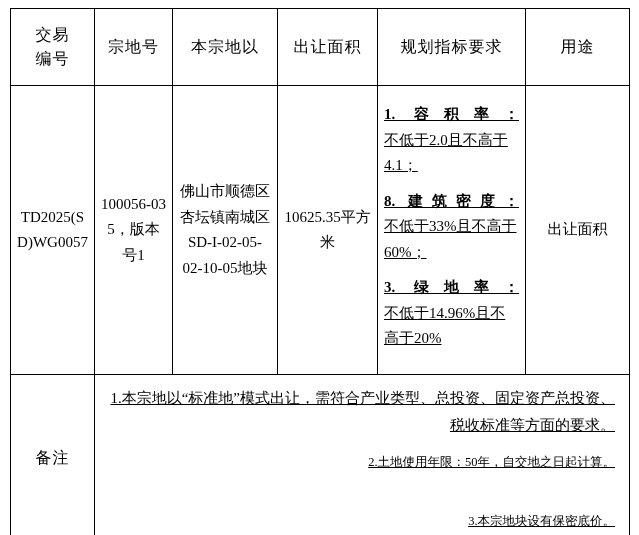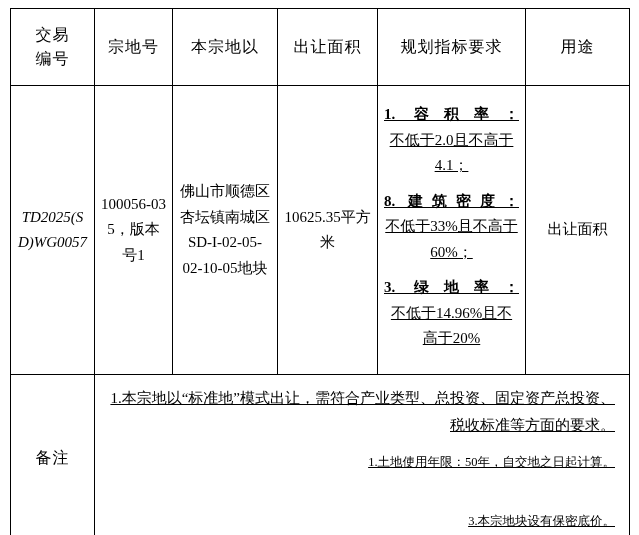--- a/index.html
+++ b/index.html
@@ -88,7 +88,7 @@
     margin-bottom: 6px;
   }
   .spec-body {
-    text-align: center;
+    text-align: left;
   }
   .cell-use {
     font-size: 15px;

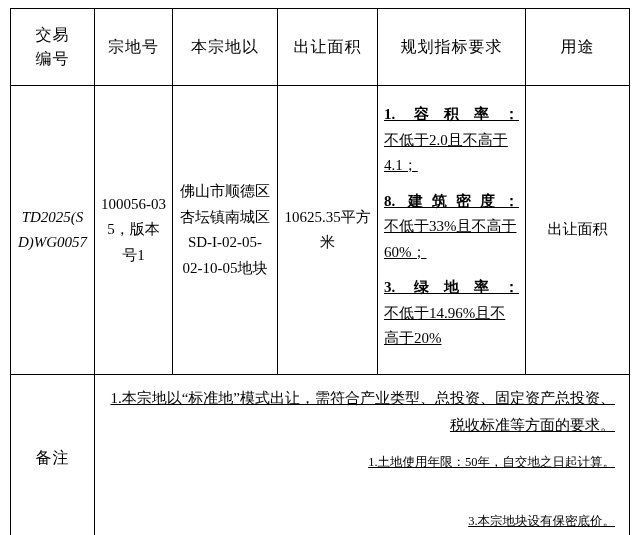--- a/index.html
+++ b/index.html
@@ -59,7 +59,6 @@
   .cell-id {
     letter-spacing: 0px;
     word-break: break-all;
-    font-style: italic;
   }
   .cell-num {
     word-break: break-all;

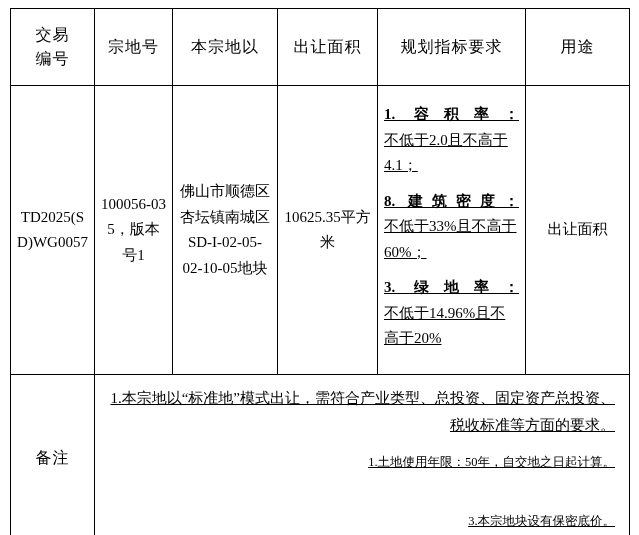--- a/index.html
+++ b/index.html
@@ -175,7 +175,7 @@
         <td class="notes-label">备注</td>
         <td class="notes-body" colspan="5">
           <p class="note-1">1.本宗地以“标准地”模式出让，需符合产业类型、总投资、固定资产总投资、税收标准等方面的要求。</p>
-          <p class="note-2">1.土地使用年限：50年，自交地之日起计算。</p>
+          <p class="note-2">2.土地使用年限：50年，自交地之日起计算。</p>
           <p class="note-3">3.本宗地块设有保密底价。</p>
         </td>
       </tr>

